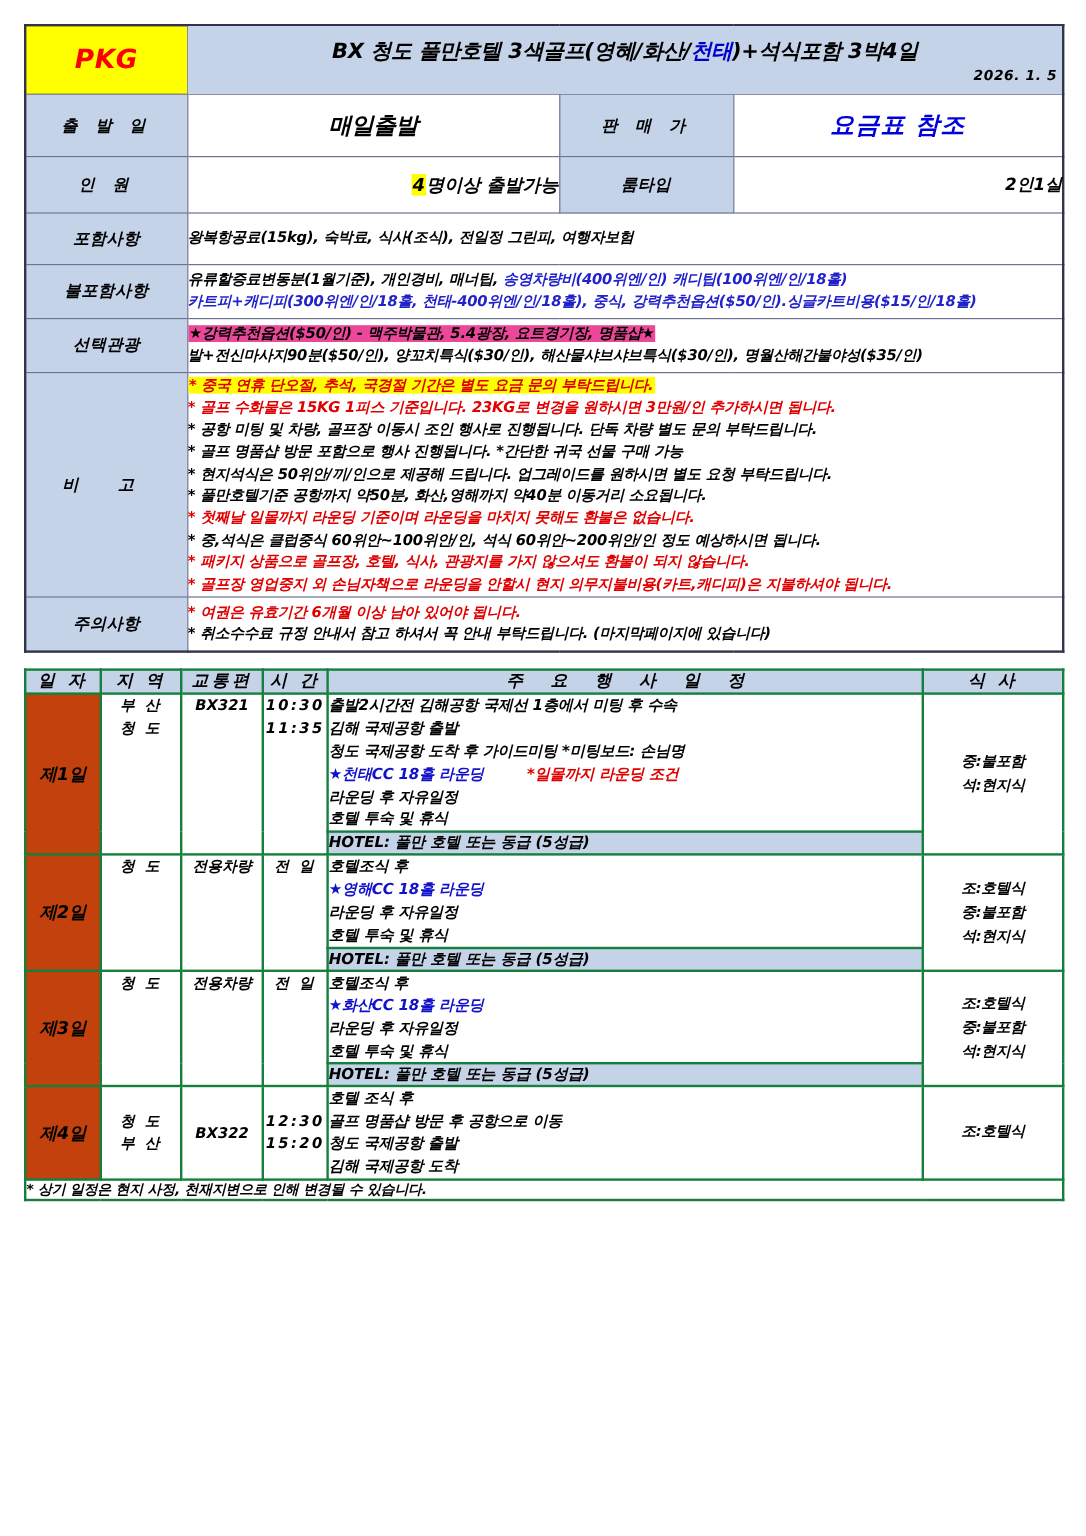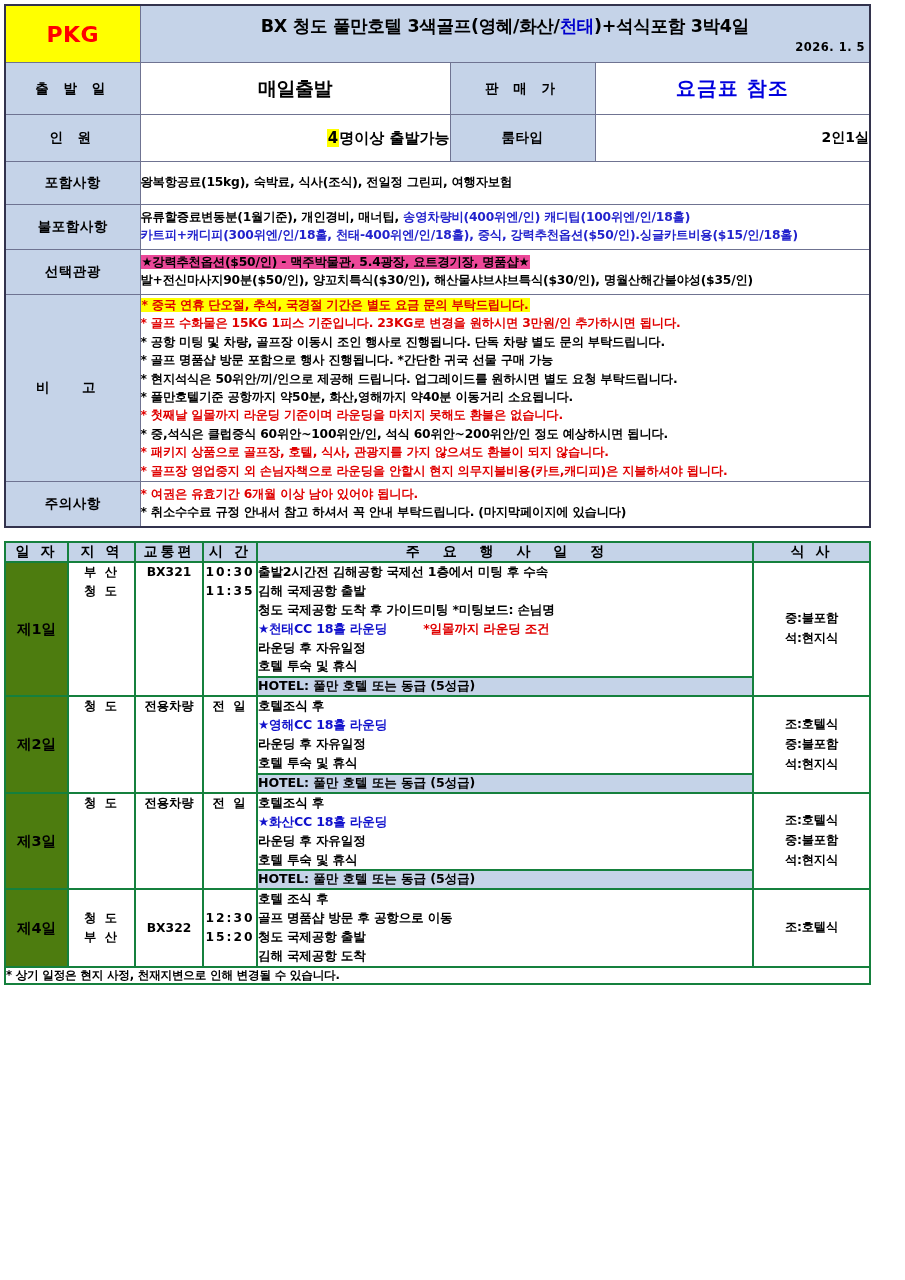--- a/index.html
+++ b/index.html
@@ -20,7 +20,8 @@
     width: 809px;
     height: 1280px;
     box-sizing: border-box;
-    padding: 4px;
+    padding: 20px;
+    font-style: italic;
   }
 
   

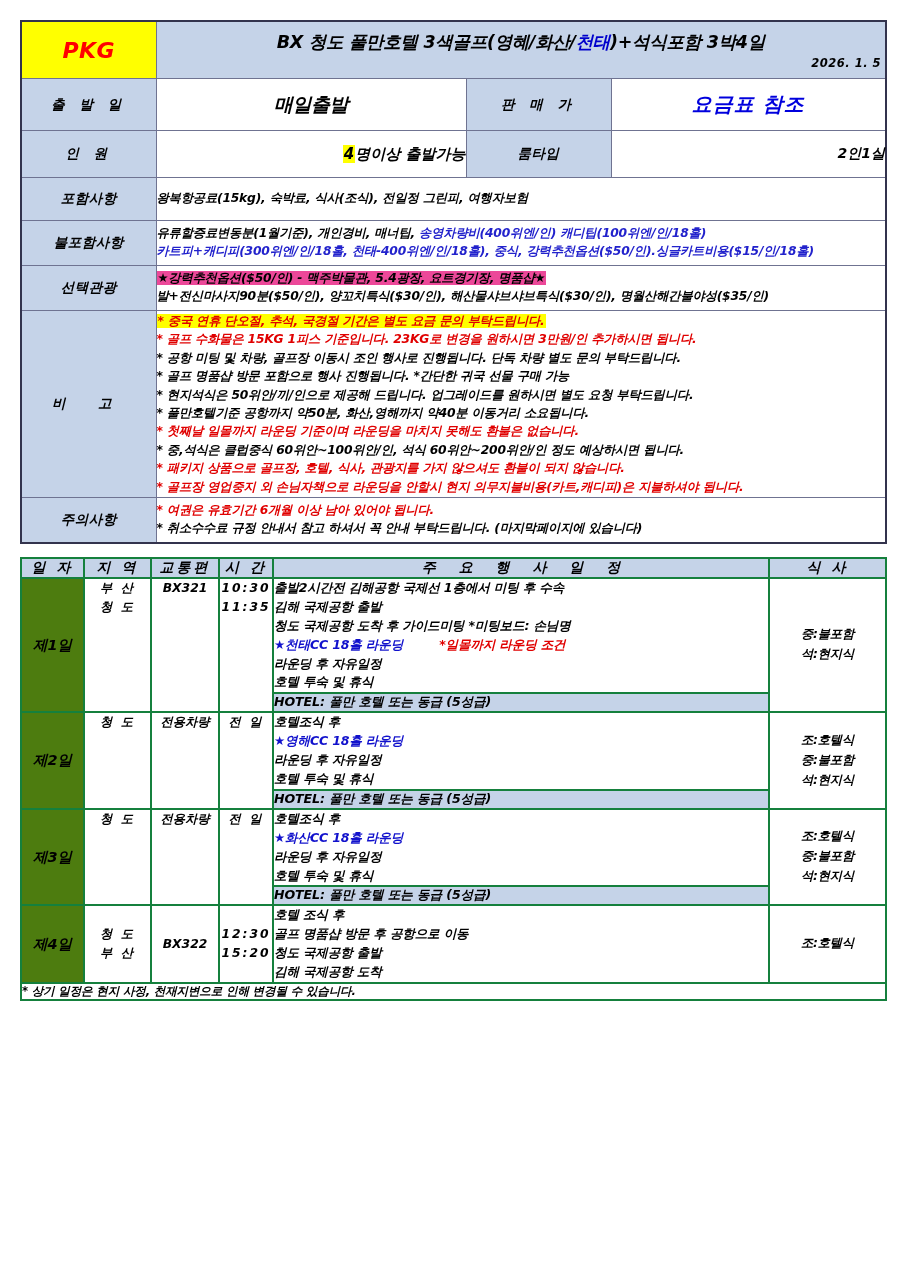--- a/index.html
+++ b/index.html
@@ -150,7 +150,7 @@
   .ith.wide { letter-spacing: 9px; padding-left: 9px; }
 
   .day-cell {
-    background: #4d7c0f;
+    background: #c2410c;
     text-align: center;
     font-weight: bold;
     font-size: 14.5px;

